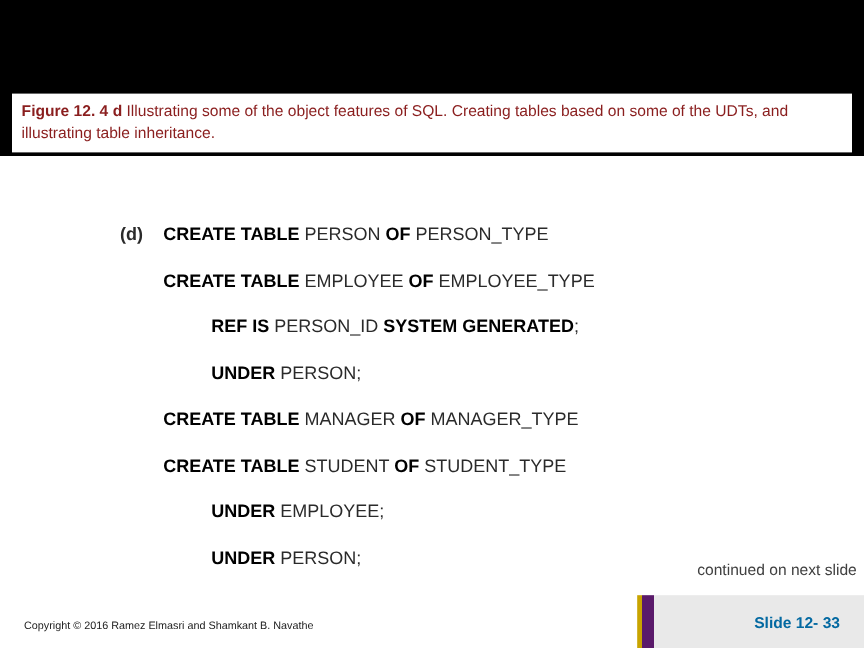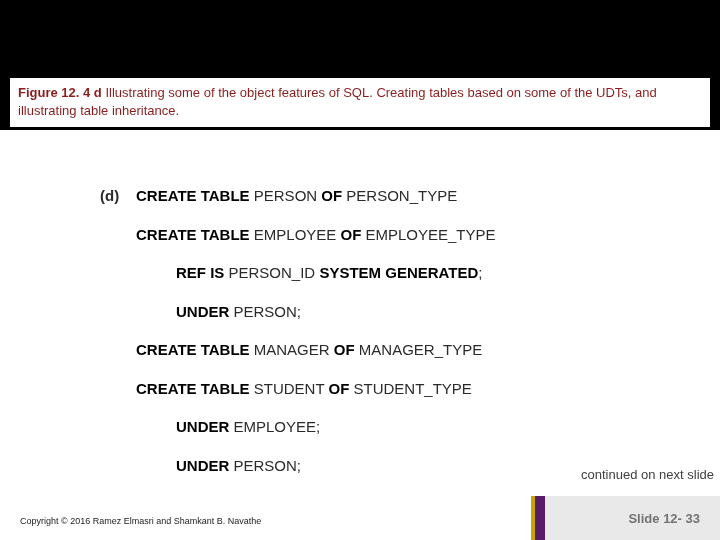--- a/index.html
+++ b/index.html
@@ -104,7 +104,7 @@
     bottom: 14px;
     font-size: 13px;
     font-weight: bold;
-    color: #737373;
+    color: #0369a1;
   }
 </style>
 </head>

